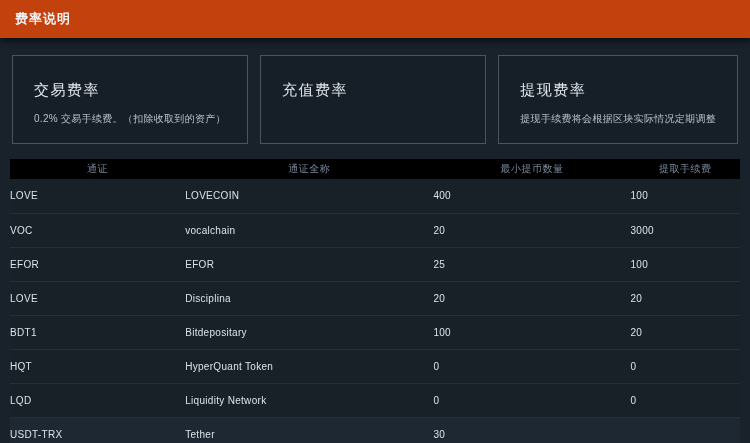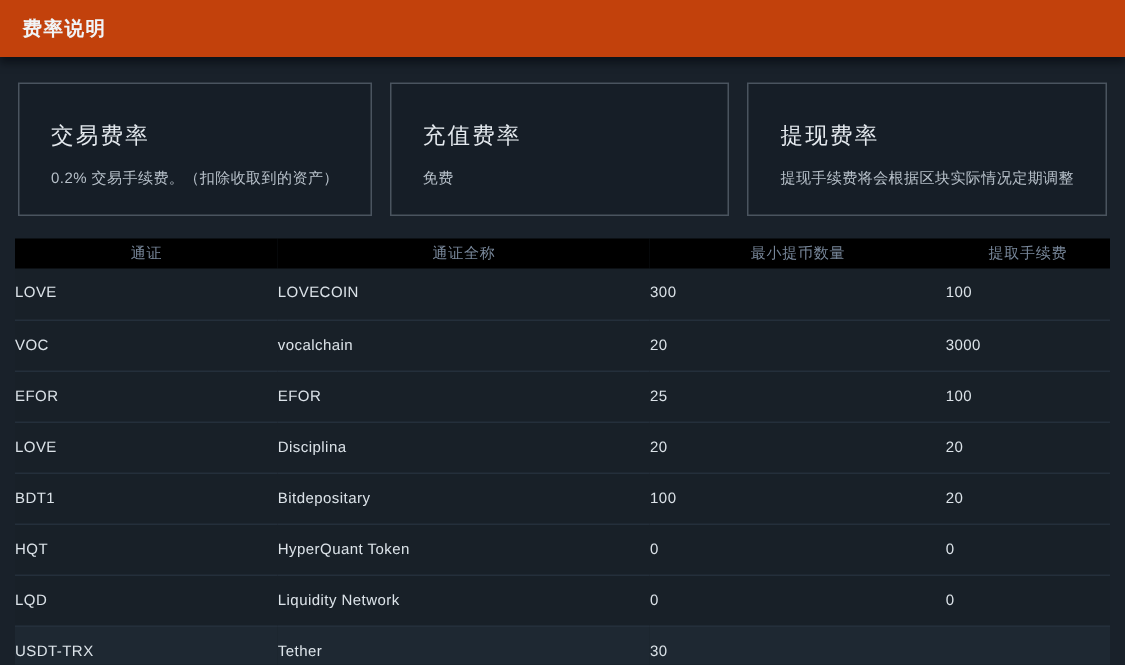--- a/index.html
+++ b/index.html
@@ -106,7 +106,6 @@
     </div>
     <div class="card">
       <div class="card-title">充值费率</div>
-      <div class="card-body">免费</div>
     </div>
     <div class="card">
       <div class="card-title">提现费率</div>

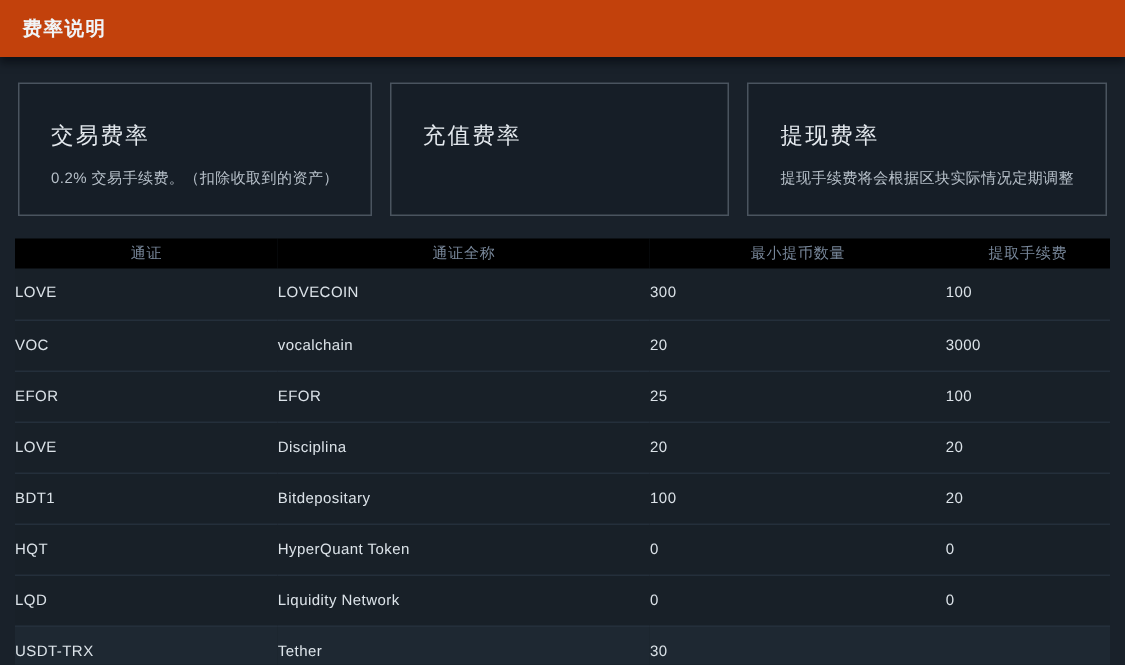--- a/index.html
+++ b/index.html
@@ -133,7 +133,7 @@
           <tr>
             <td>LOVE</td>
             <td>LOVECOIN</td>
-            <td>300</td>
+            <td>400</td>
             <td>100</td>
           </tr>
           <tr>

